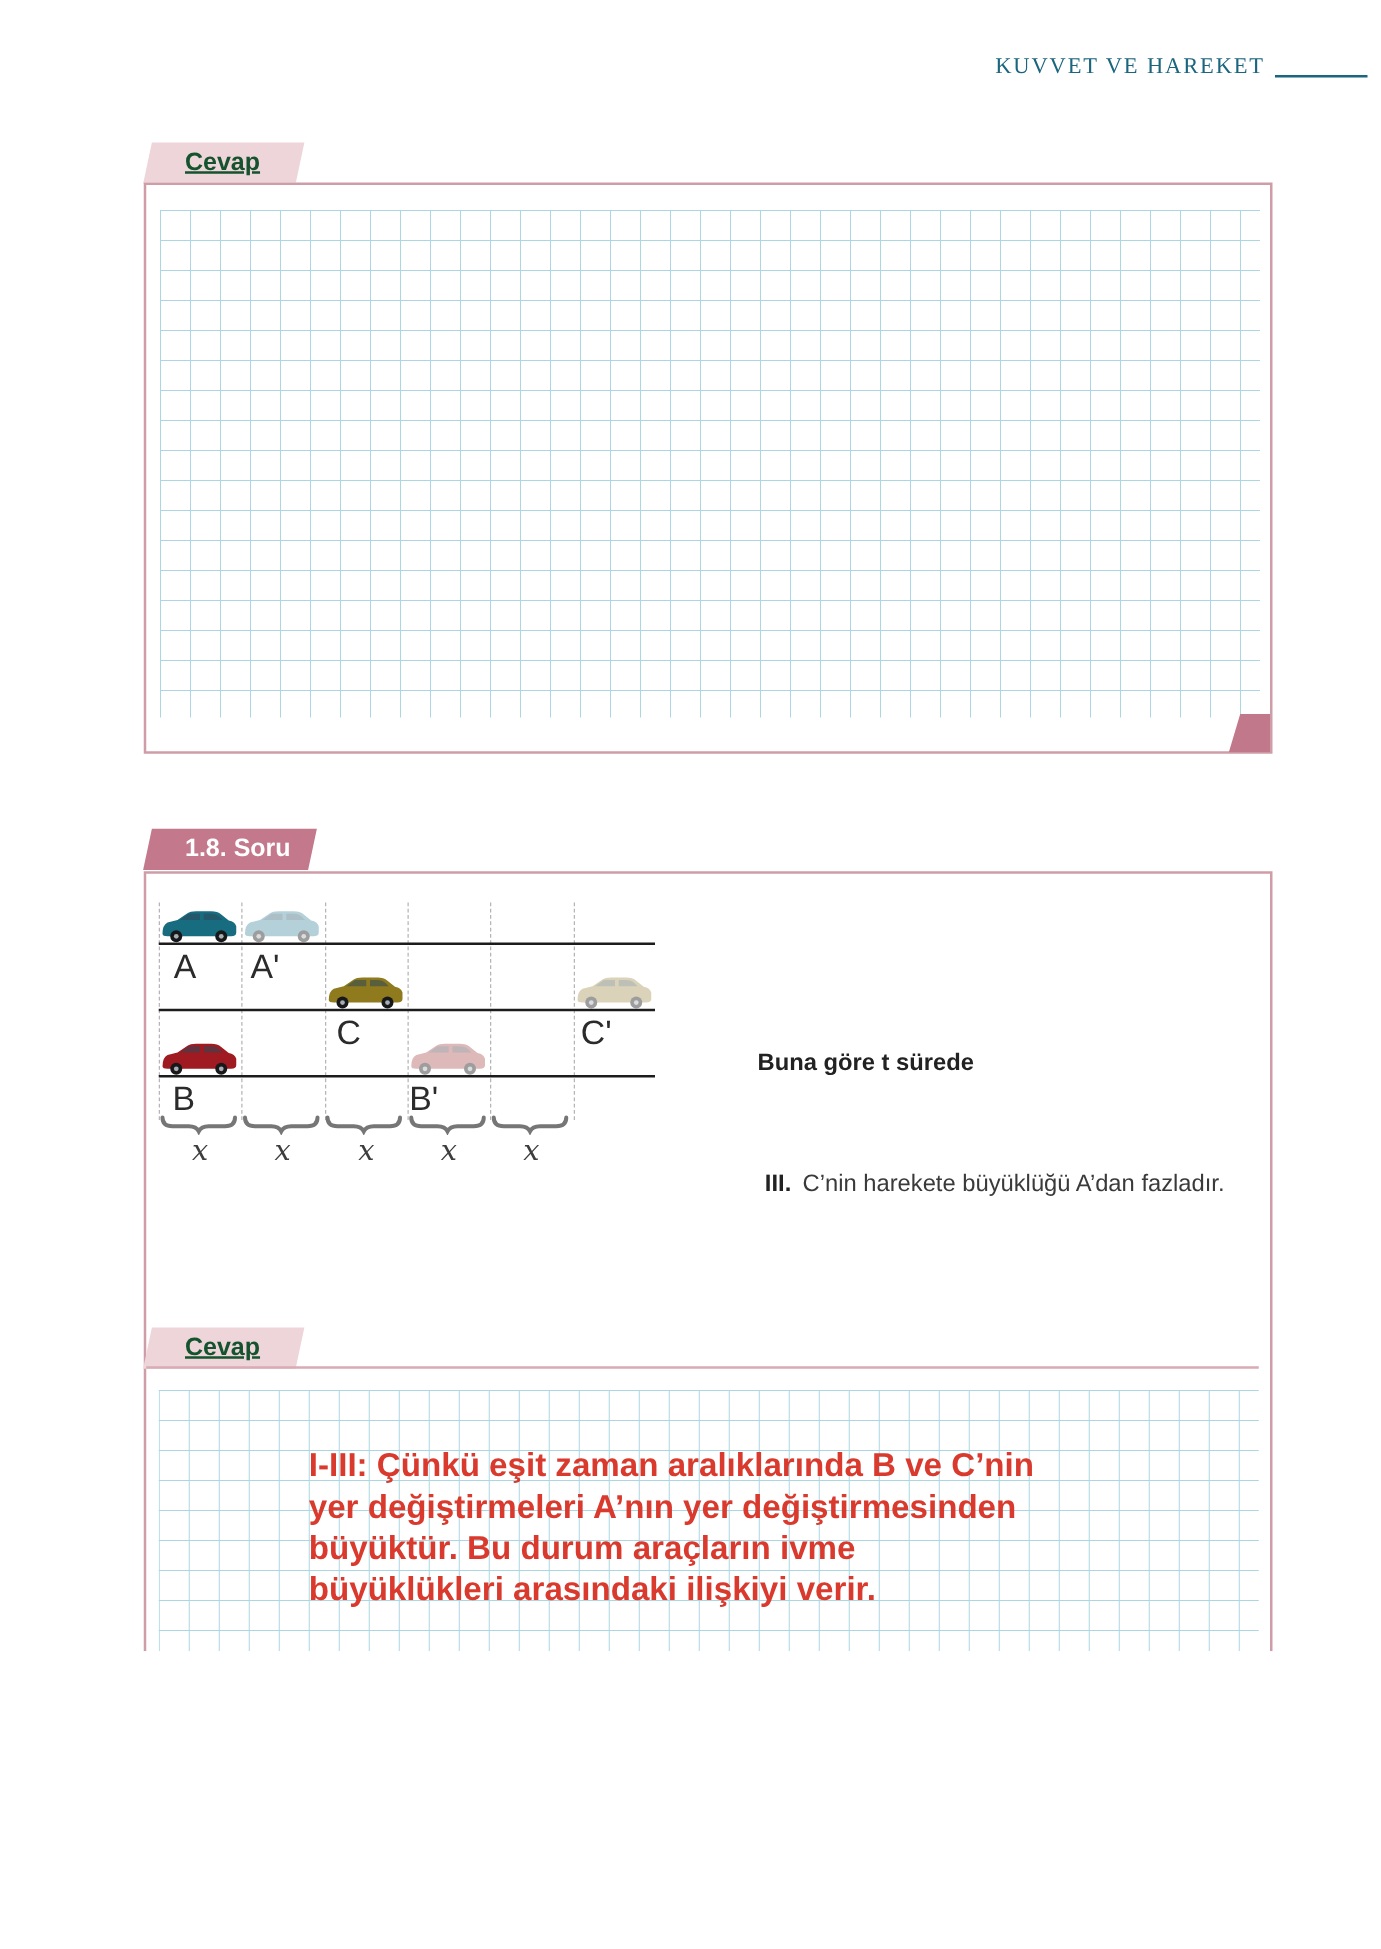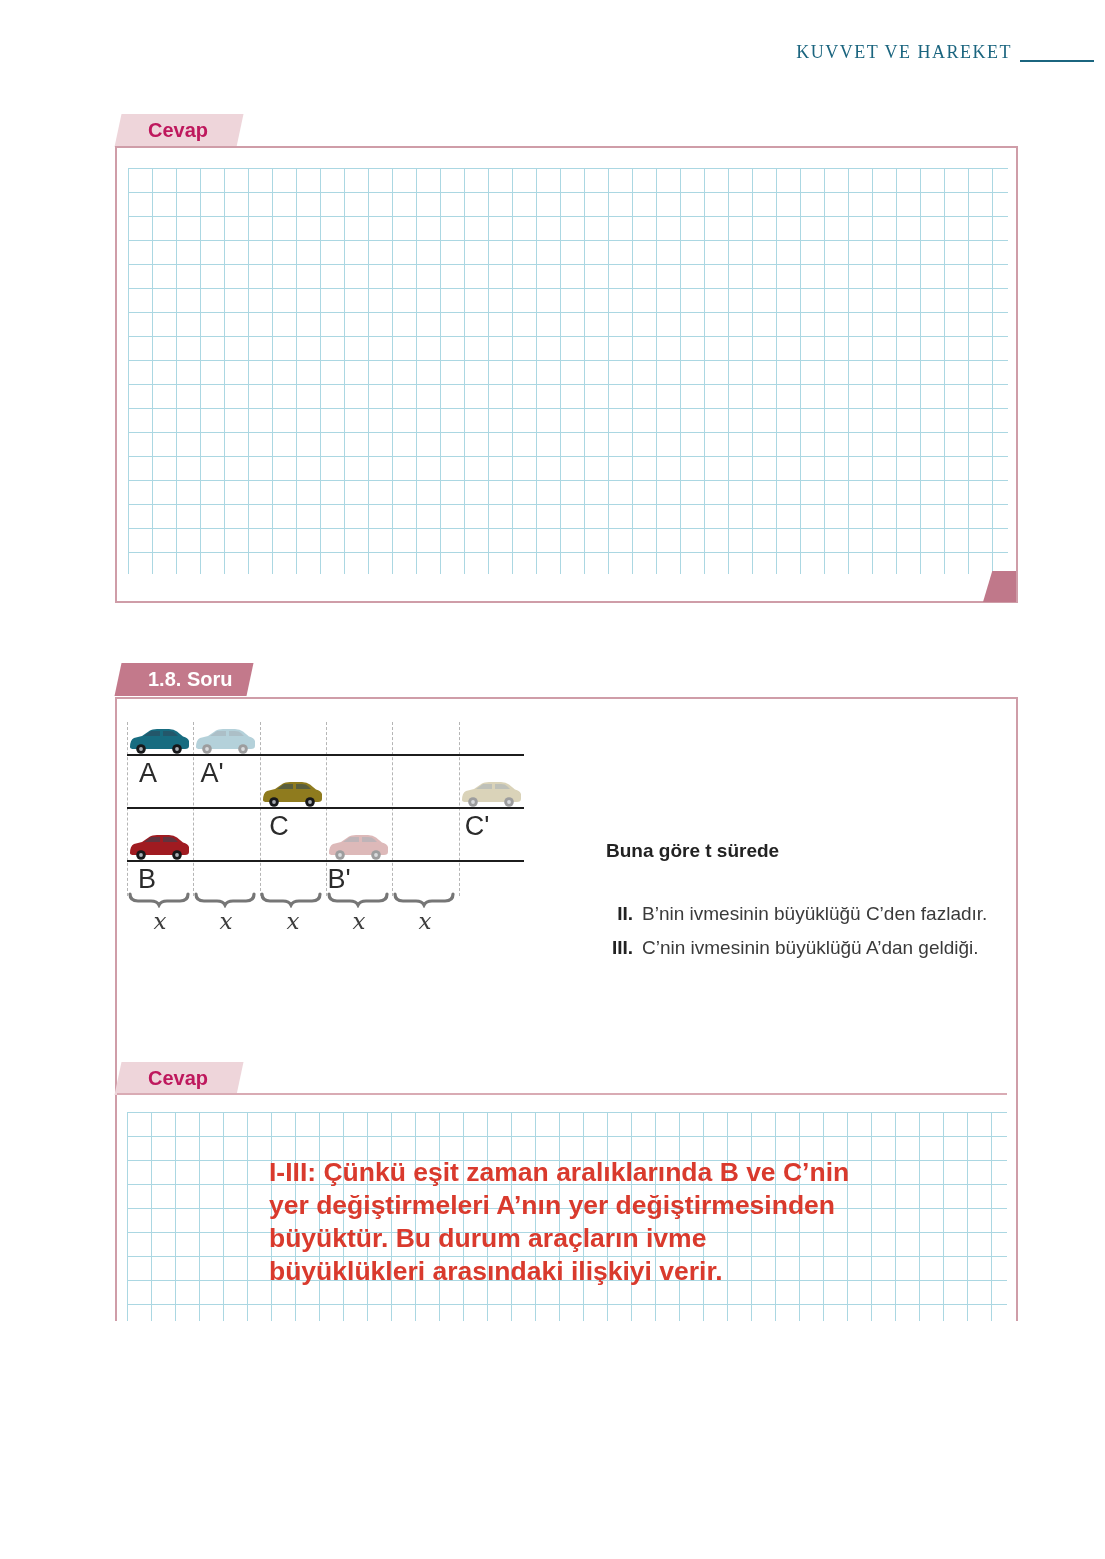--- a/index.html
+++ b/index.html
@@ -23,7 +23,7 @@
   .tab .bg { position:absolute; inset:0; transform:skewX(-12deg); }
   .tab .lbl { position:relative; display:block; padding:5px 0 0 30px; }
   .tab-light .bg { background:#eed5da; }
-  .tab-light .lbl { color:#be185d; }
+  .tab-light .lbl { color:#14532d;text-decoration:underline; }
   .tab-dark .bg { background:#c3798b; }
   .tab-dark .lbl { color:#ffffff; }
 

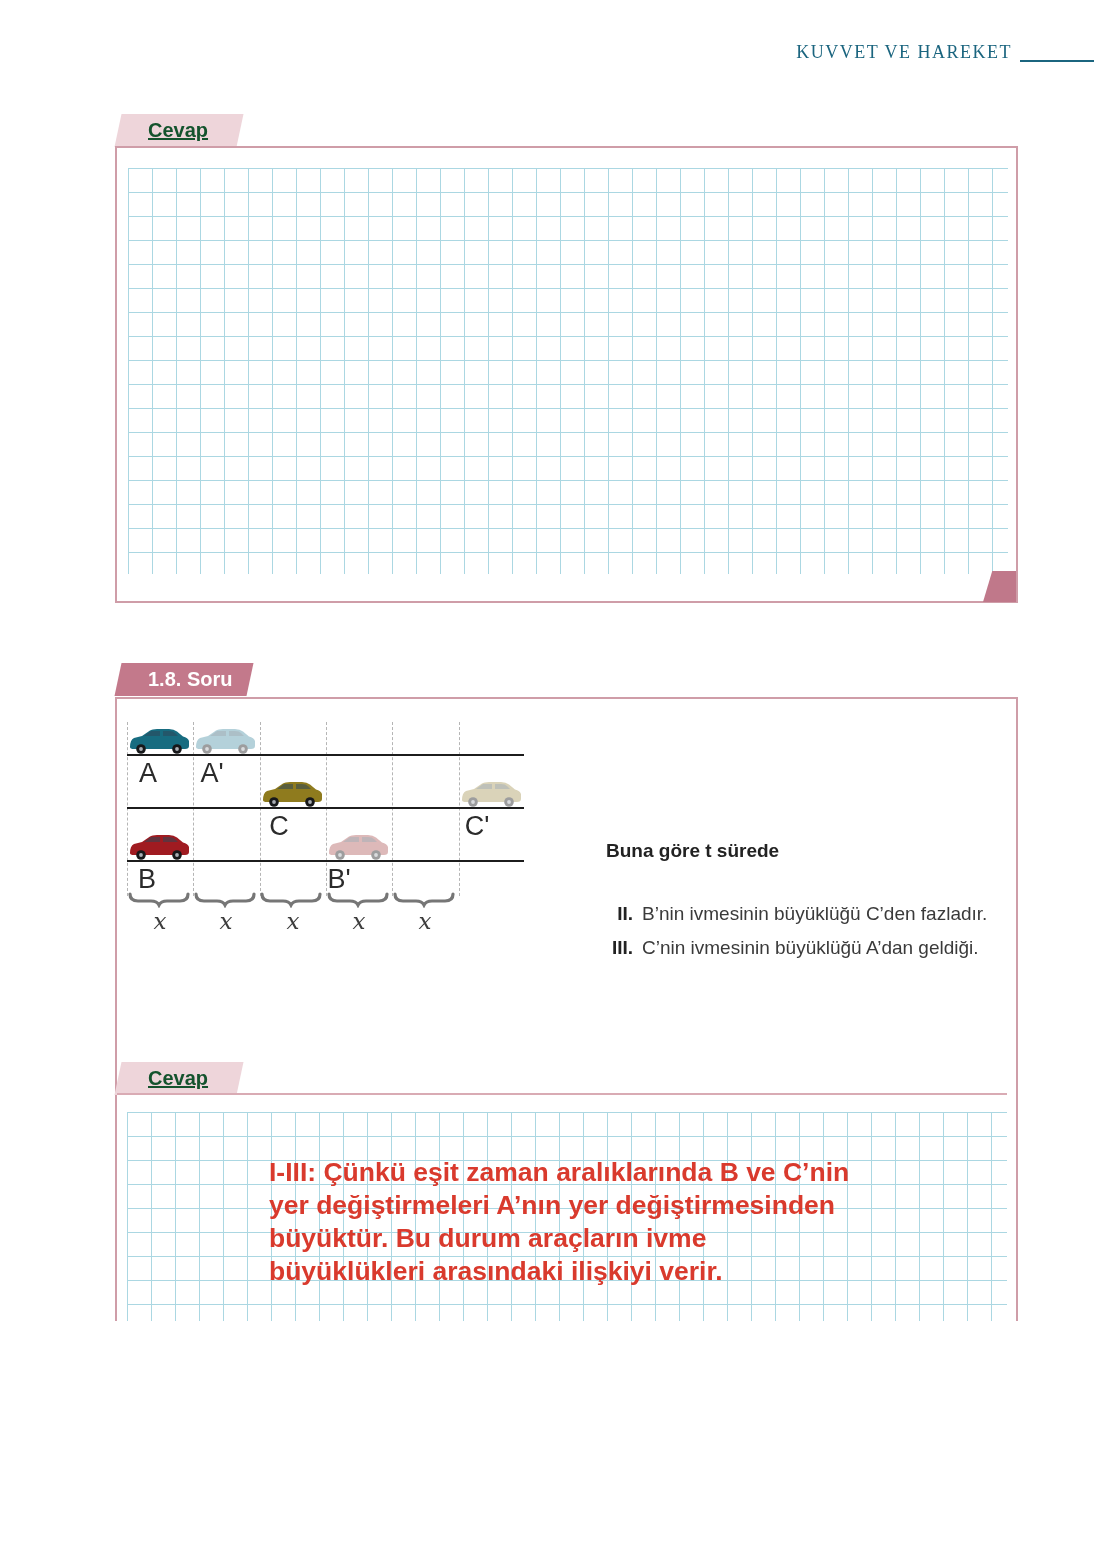--- a/index.html
+++ b/index.html
@@ -194,9 +194,6 @@
 
   <div class="q-lead">Buna göre t sürede</div>
 
-  <div class="q-item" style="top:903px;">
-    <span class="num">II.</span><span class="txt">B’nin ivmesinin büyüklüğü C’den fazladır.</span>
-  </div>
   <div class="q-item" style="top:937px;">
     <span class="num">III.</span><span class="txt">C’nin ivmesinin büyüklüğü A’dan geldiği.</span>
   </div>

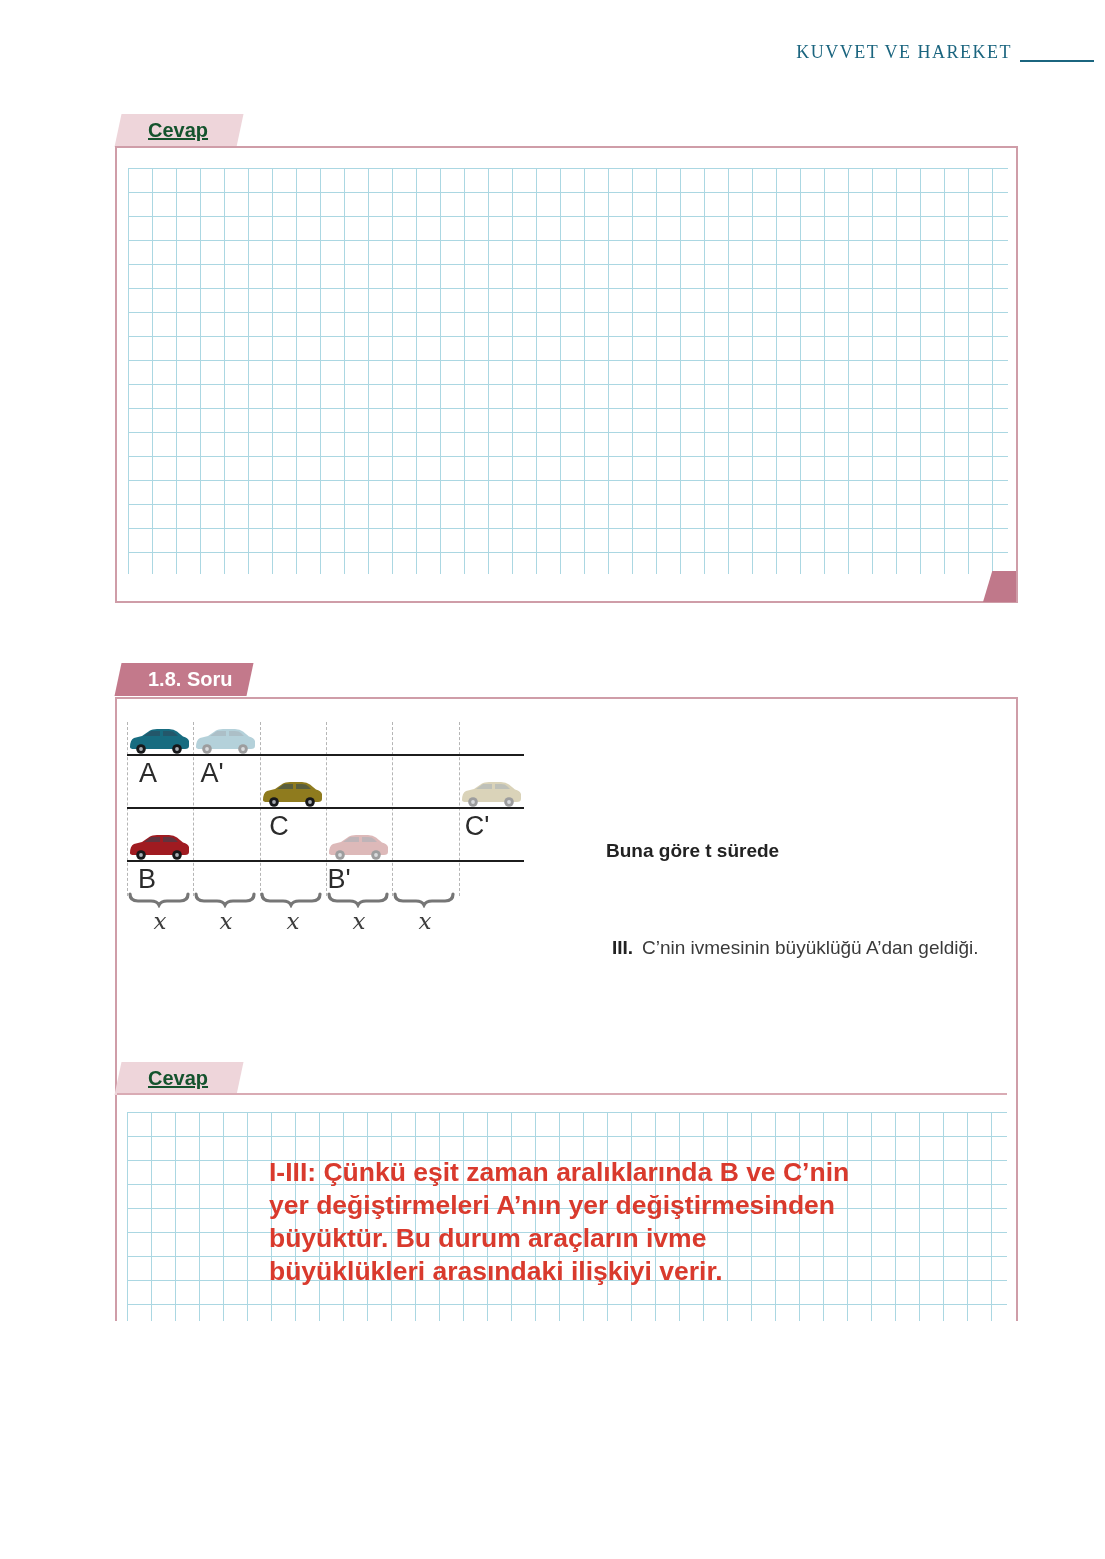--- a/index.html
+++ b/index.html
@@ -195,7 +195,7 @@
   <div class="q-lead">Buna göre t sürede</div>
 
   <div class="q-item" style="top:937px;">
-    <span class="num">III.</span><span class="txt">C’nin ivmesinin büyüklüğü A’dan geldiği.</span>
+    <span class="num">III.</span><span class="txt">C’nin harekete büyüklüğü A’dan fazladır.</span>
   </div>
 
 

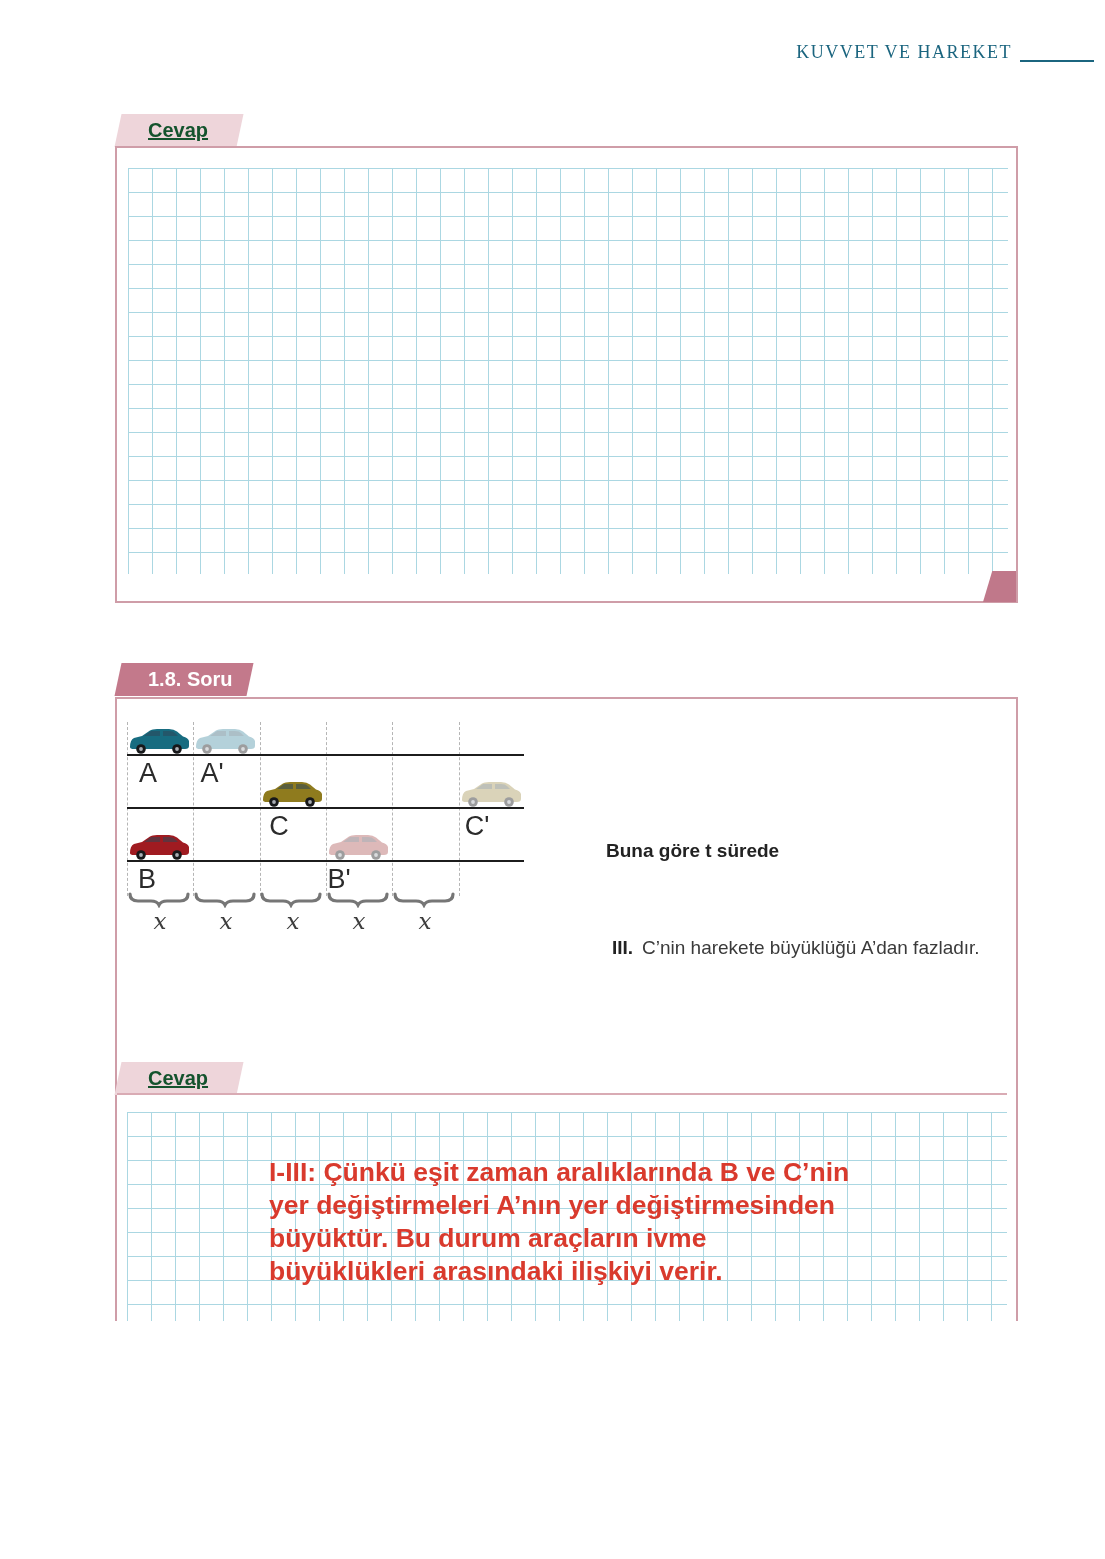--- a/index.html
+++ b/index.html
@@ -65,7 +65,7 @@
   
   .answer-red { position:absolute; left:247px; top:1156px; width:650px;
                 font-size:26.5px; line-height:33px; font-weight:bold;
-                color:#d93a2d; white-space:pre-line;padding-left:22px; }
+                color:#d93a2d; white-space:pre-line; }
 
   
   .page-number { position:absolute; left:952px; top:1486px; width:56px; text-align:right;

